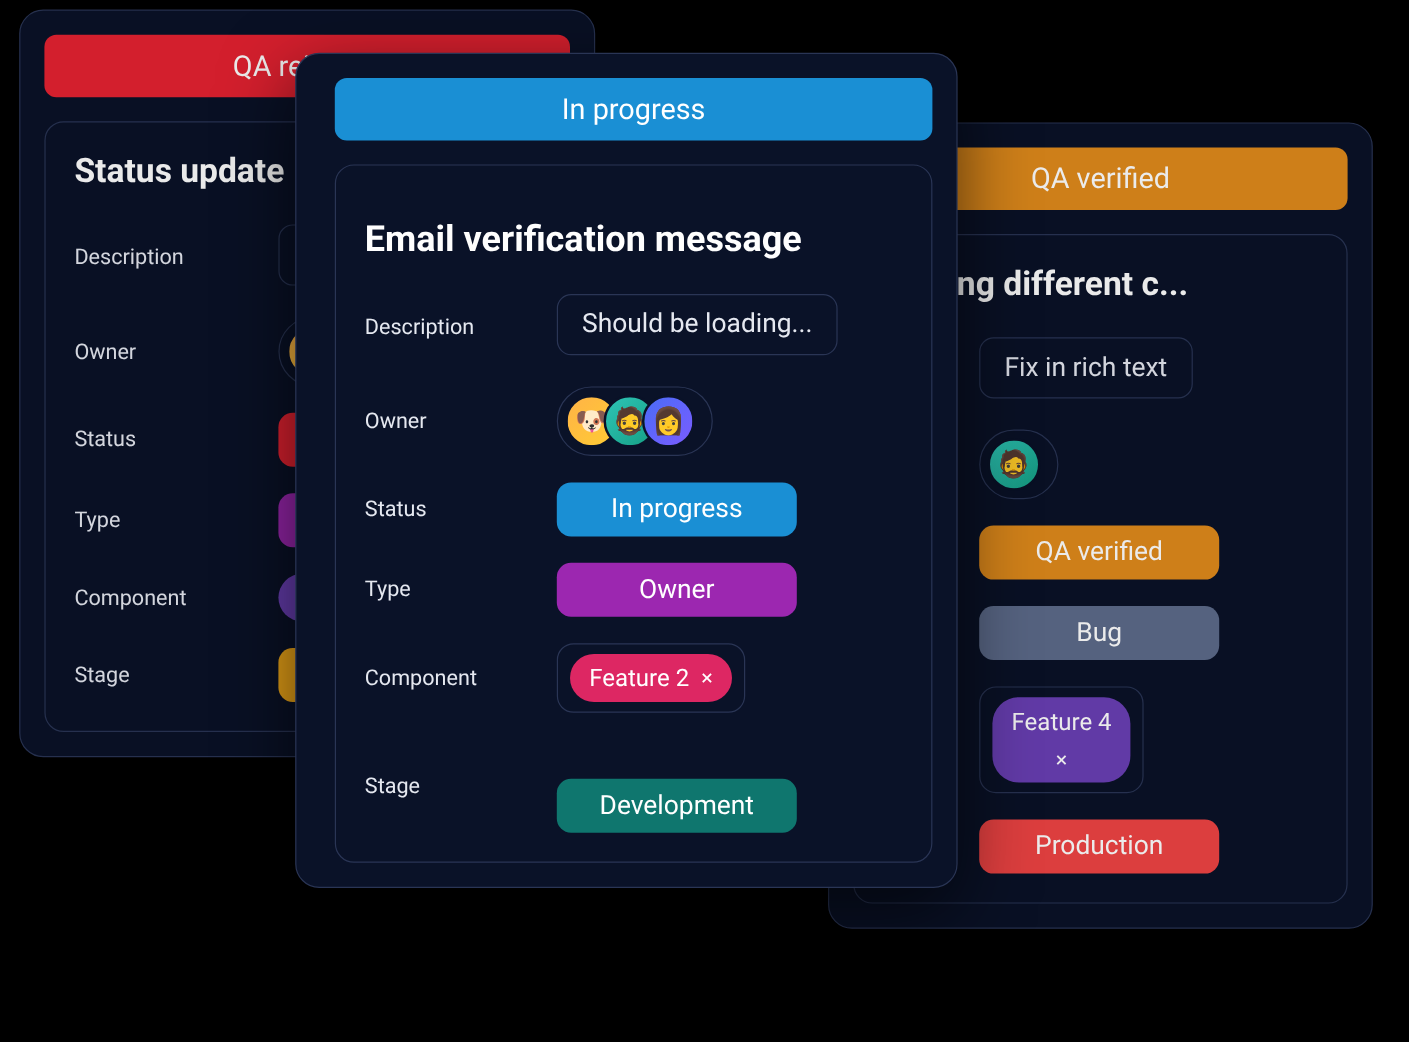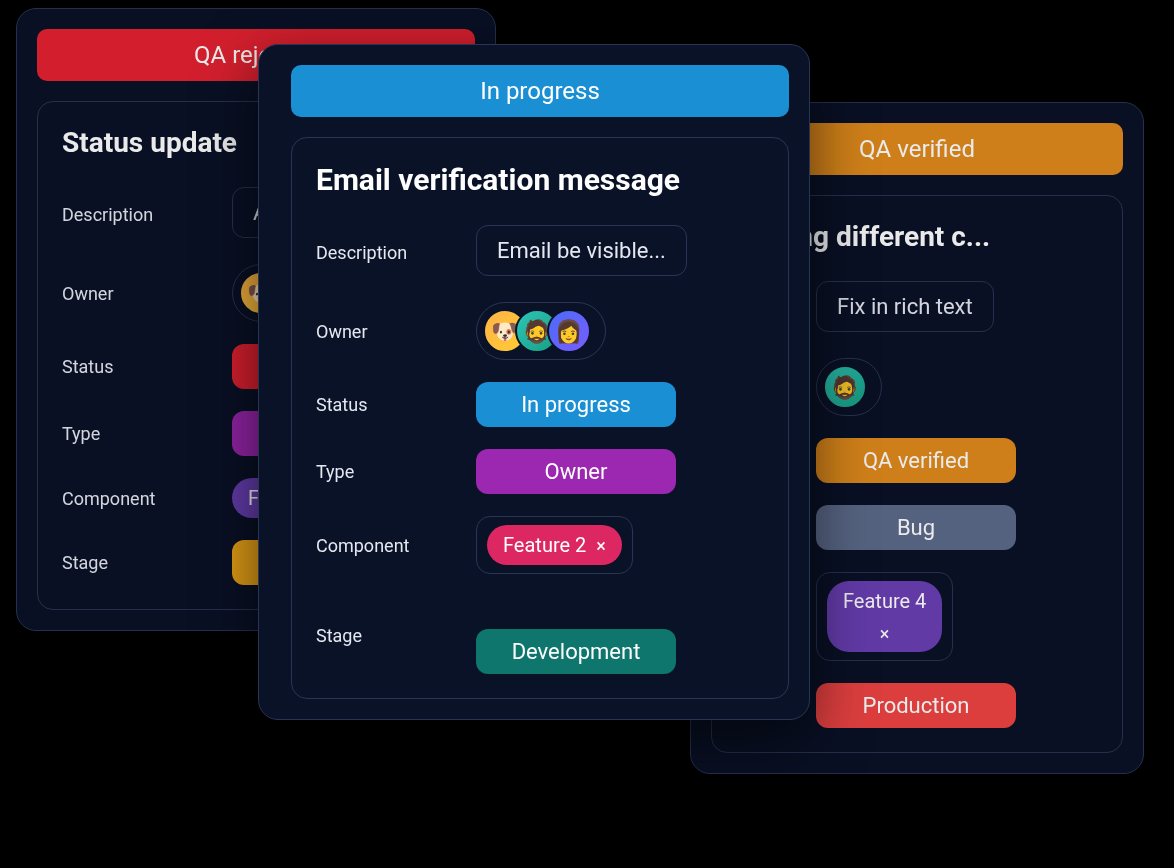--- a/index.html
+++ b/index.html
@@ -171,7 +171,7 @@
 
     .card-center {
       top: 44px;
-      left: 258px;
+      left: 246px;
       width: 552px;
       z-index: 2;
       box-shadow: 0 20px 60px rgba(0,0,0,0.6);

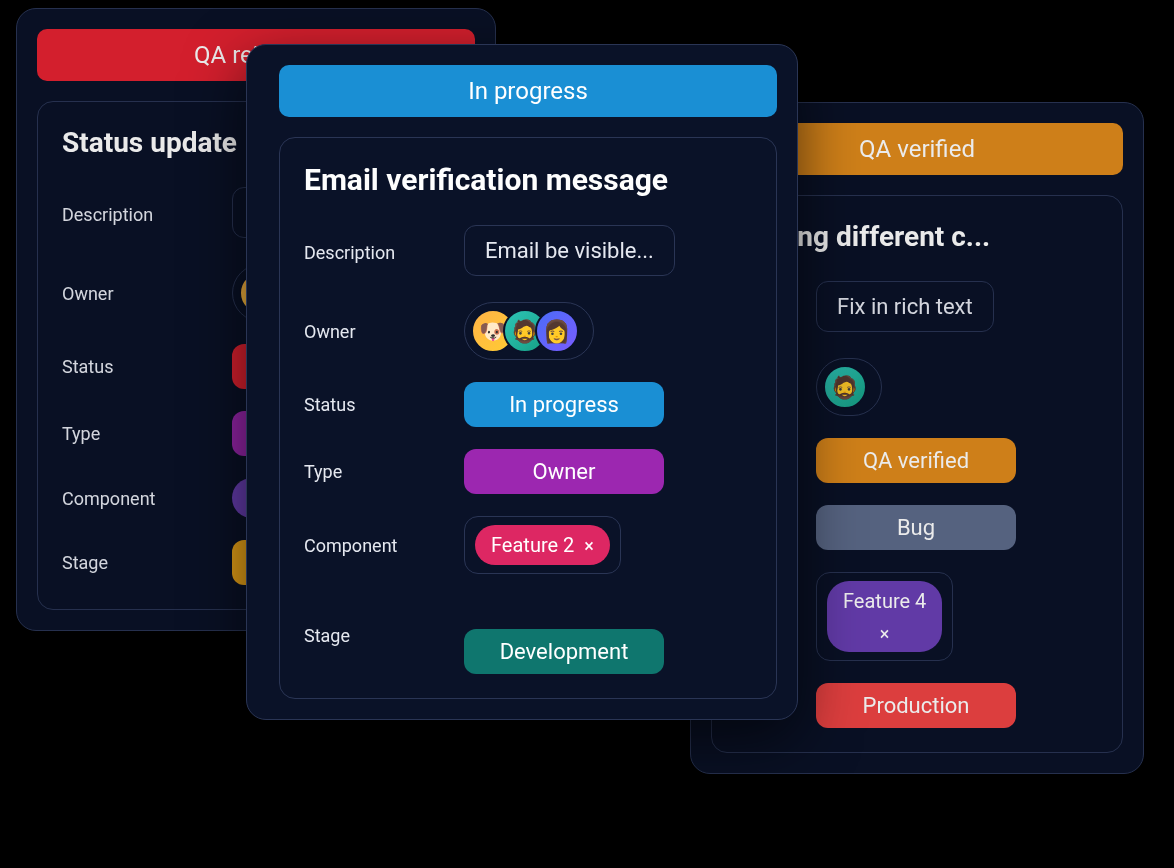--- a/index.html
+++ b/index.html
@@ -180,6 +180,7 @@
 
     .card-center .card-title {
       font-size: 30px;
+      margin-top: 20px;
     }
 
     

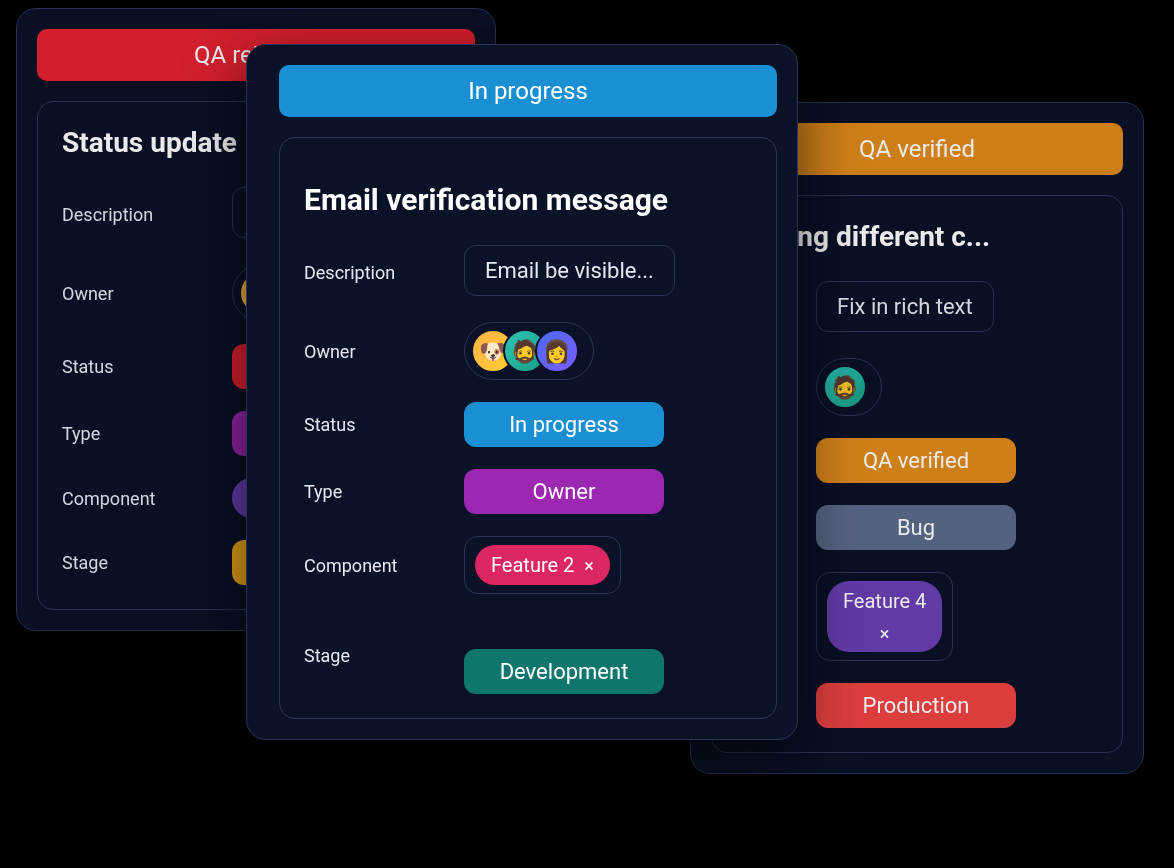--- a/index.html
+++ b/index.html
@@ -320,7 +320,7 @@
     <div class="field-row">
       <div class="field-label">Description</div>
       <div class="field-value">
-        <span class="desc-pill">Email be visible...</span>
+        <span class="desc-pill">Should be loading...</span>
       </div>
     </div>
 

